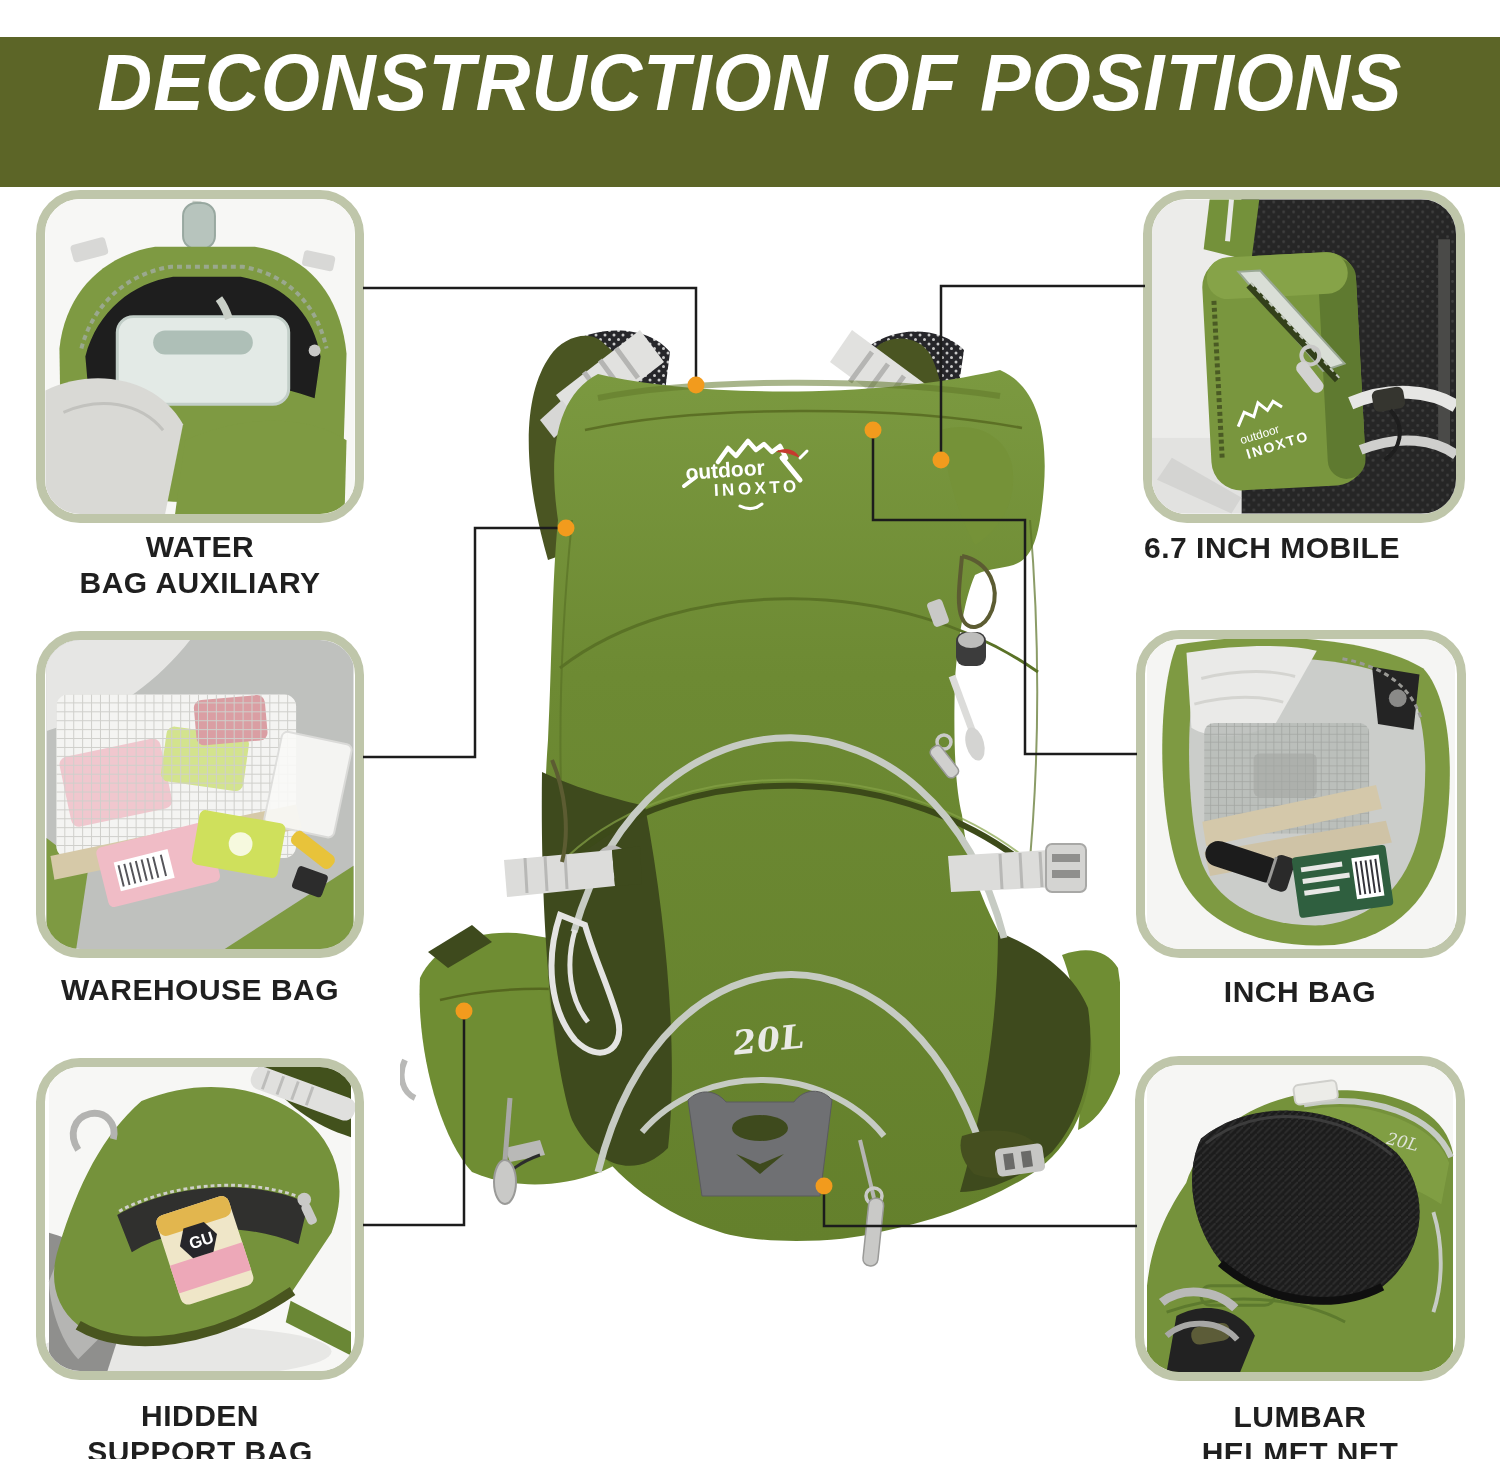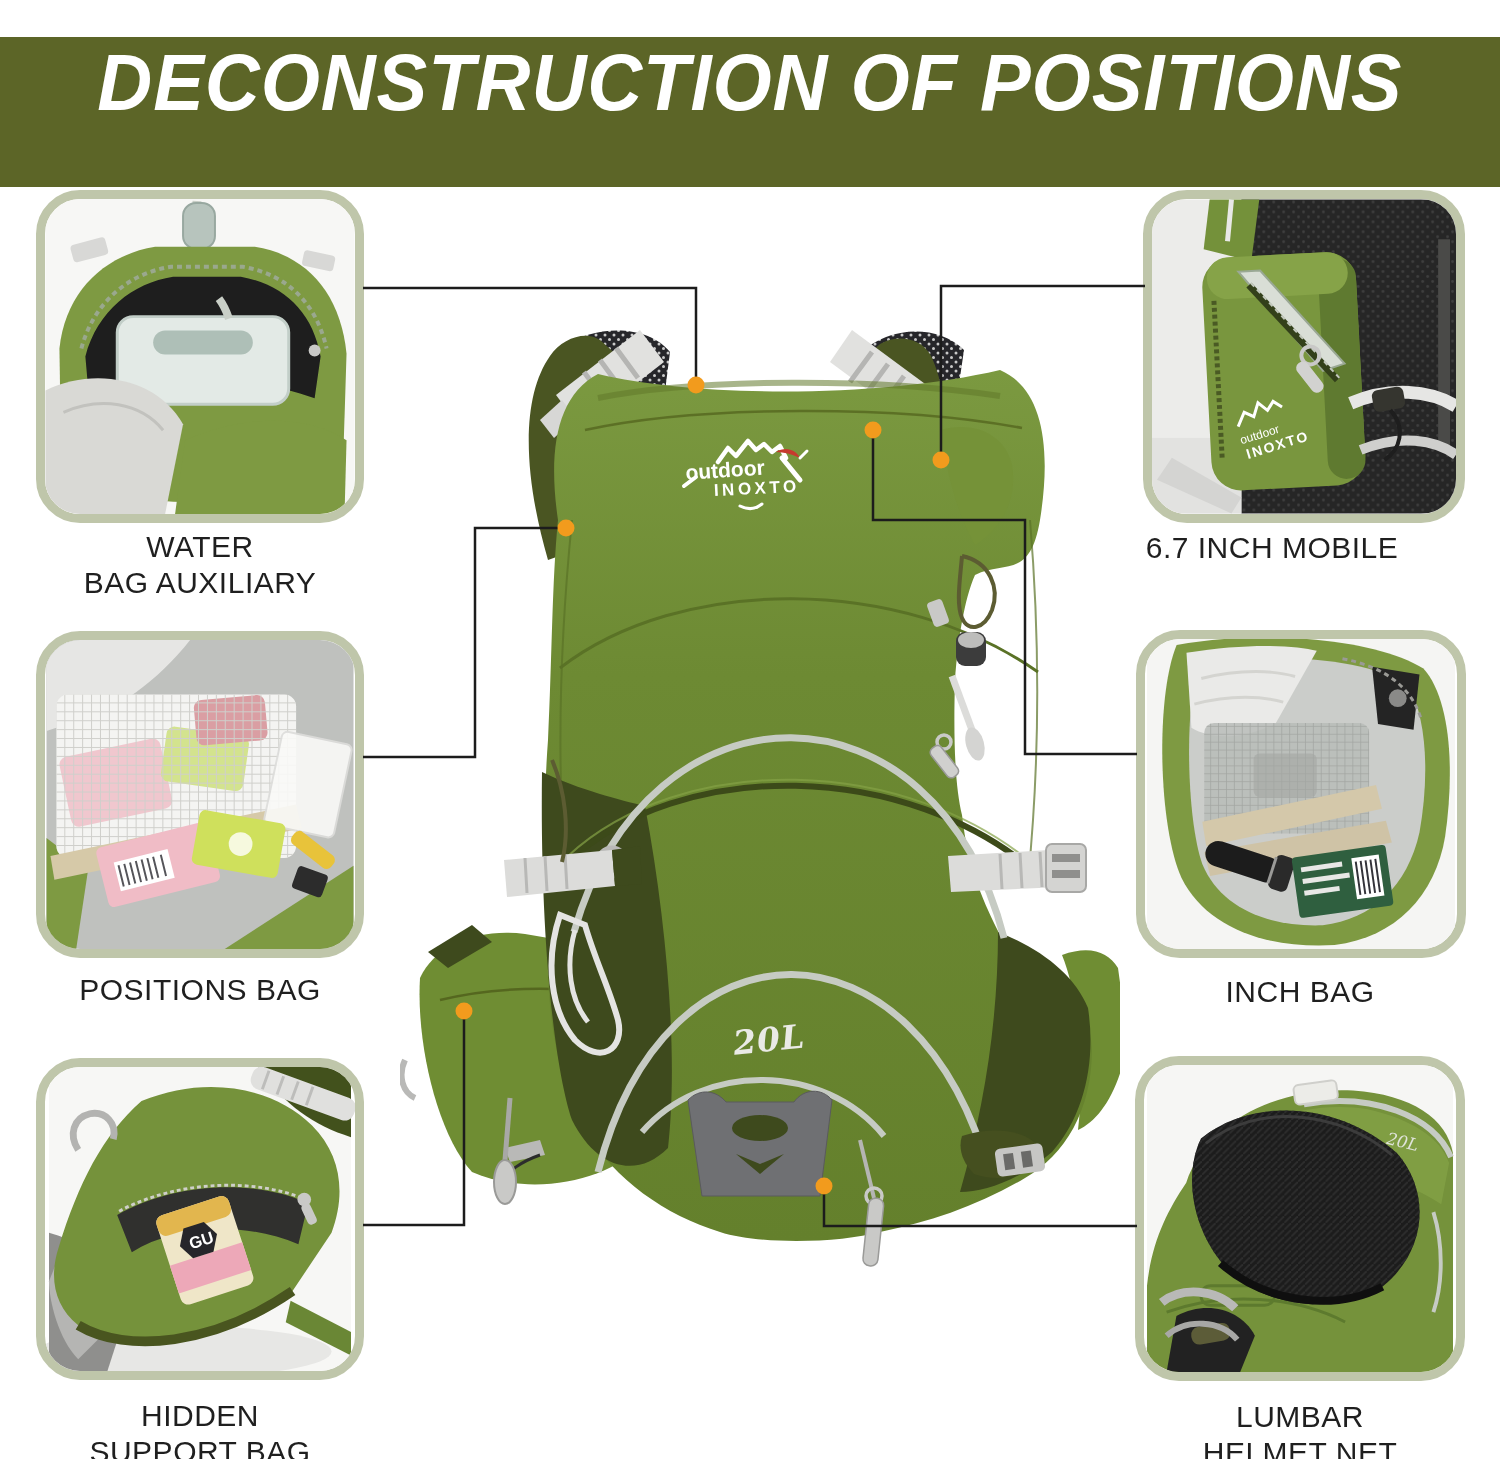--- a/index.html
+++ b/index.html
@@ -22,7 +22,7 @@
   #f-helmet  {left:1135px;top:1056px; width:330px;height:325px;}
   
   .lbl{position:absolute;width:400px;text-align:center;color:#1f1f1f;font-size:30px;
-       line-height:36px;letter-spacing:.5px;}
+       line-height:36px;letter-spacing:.5px;font-weight:bold;}
   #l-water {left:0px;   top:529px;}
   #l-aux   {left:0px;   top:972px;}
   #l-lumbar{left:0px;   top:1398px;}

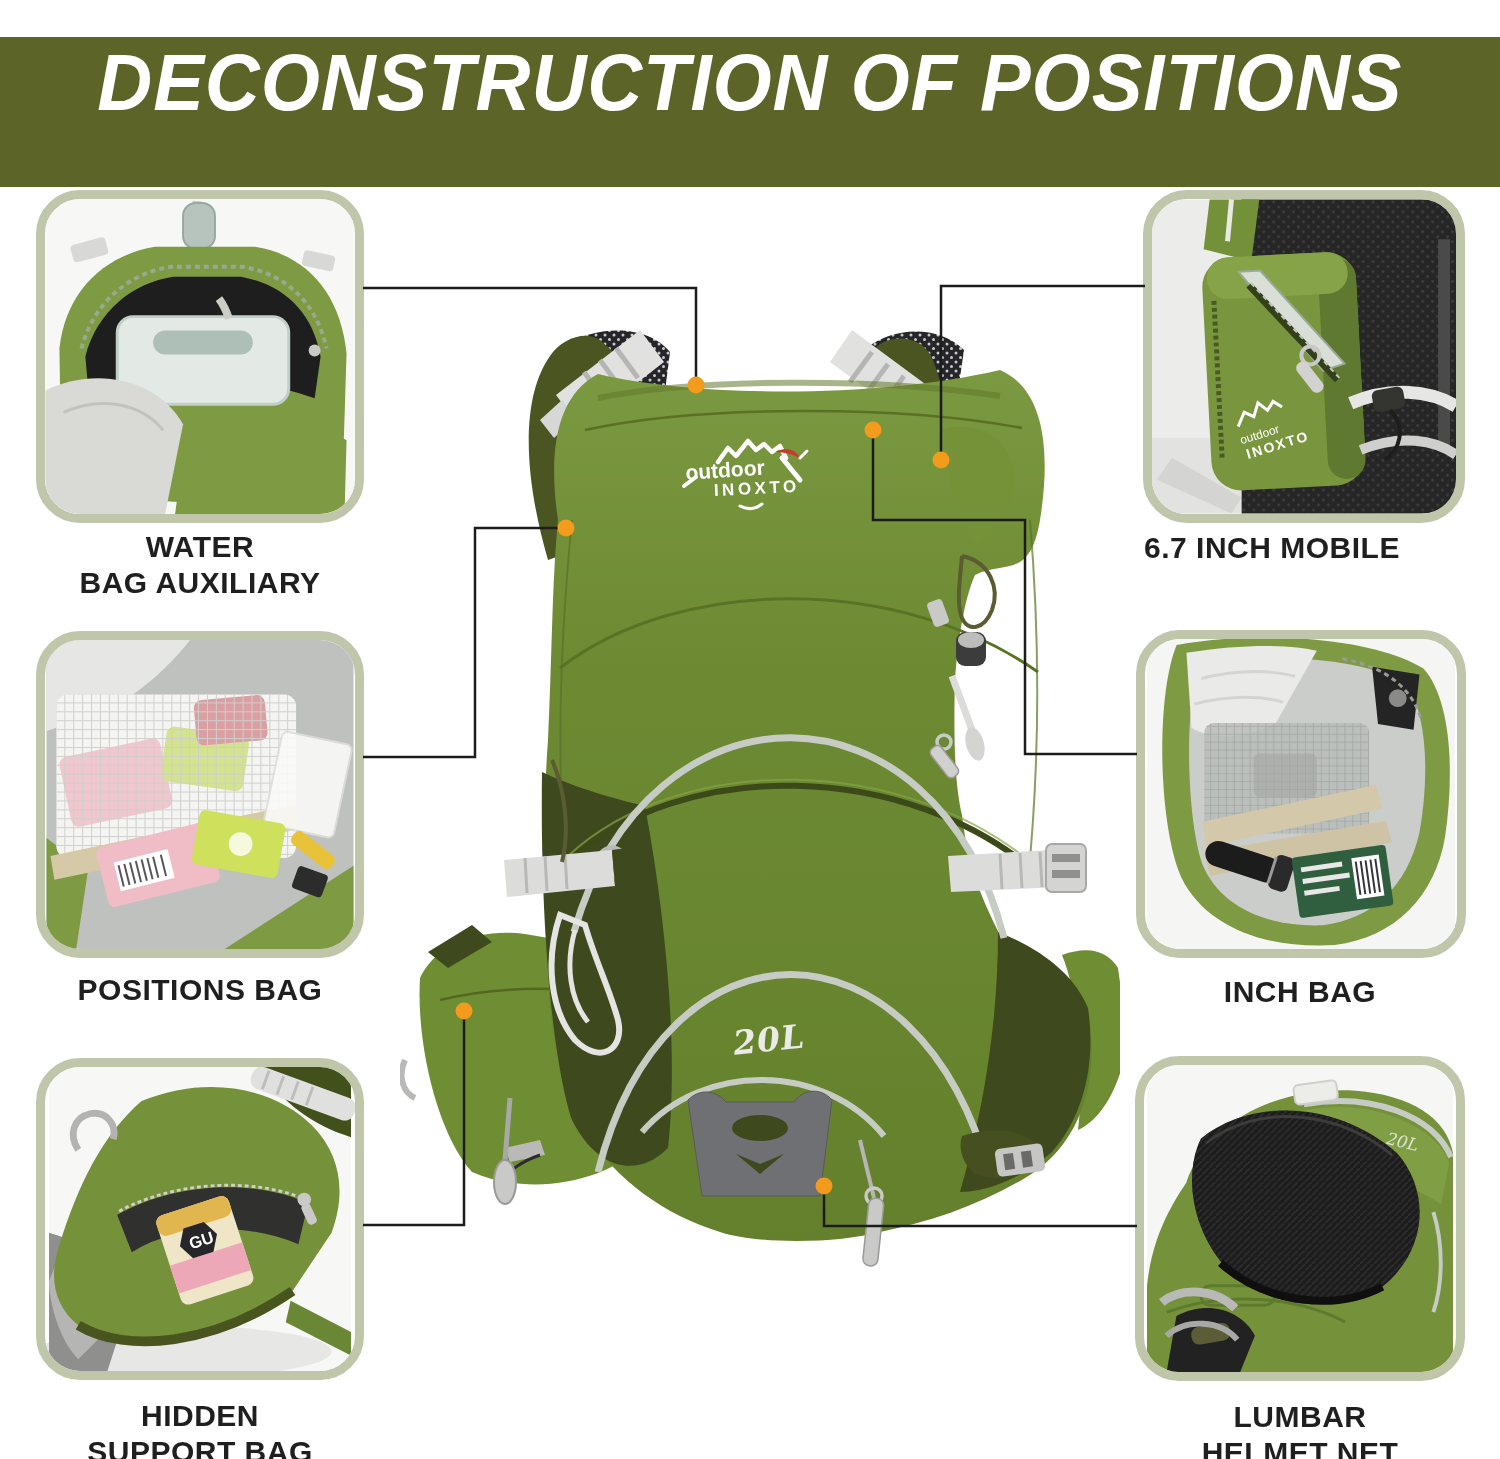--- a/index.html
+++ b/index.html
@@ -361,7 +361,7 @@
     <div>BAG AUXILIARY</div>
   </div>
   <div class="lbl" id="l-aux">
-    <div>POSITIONS BAG</div>
+    <div>WAREHOUSE BAG</div>
   </div>
   <div class="lbl" id="l-lumbar">
     <div>HIDDEN</div>

